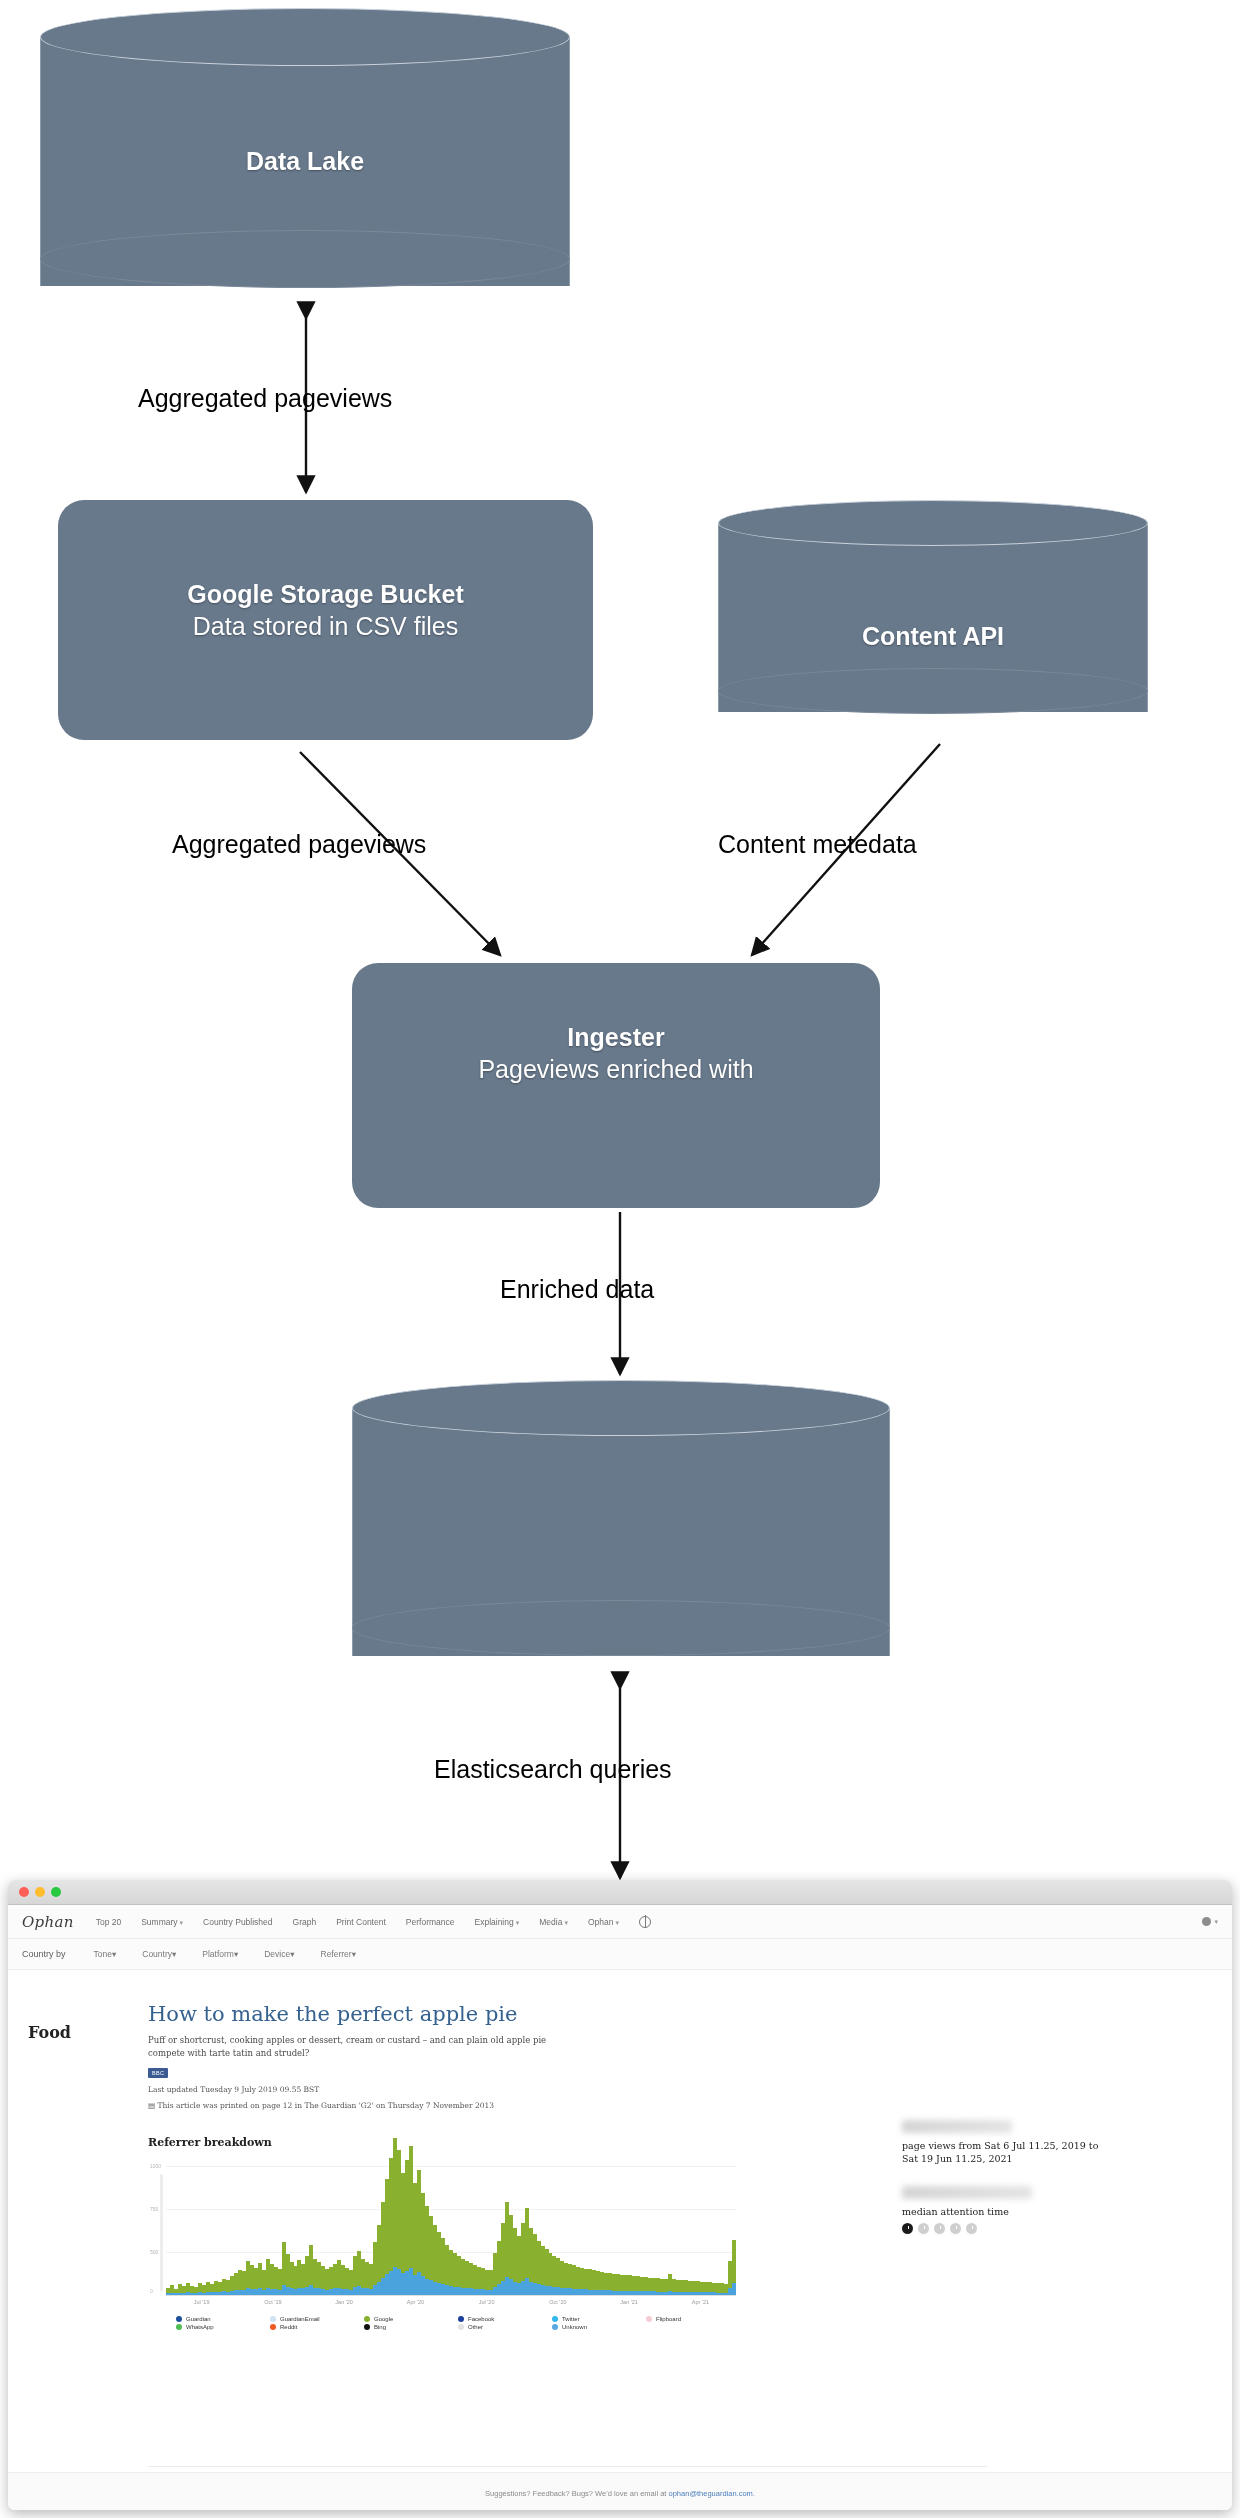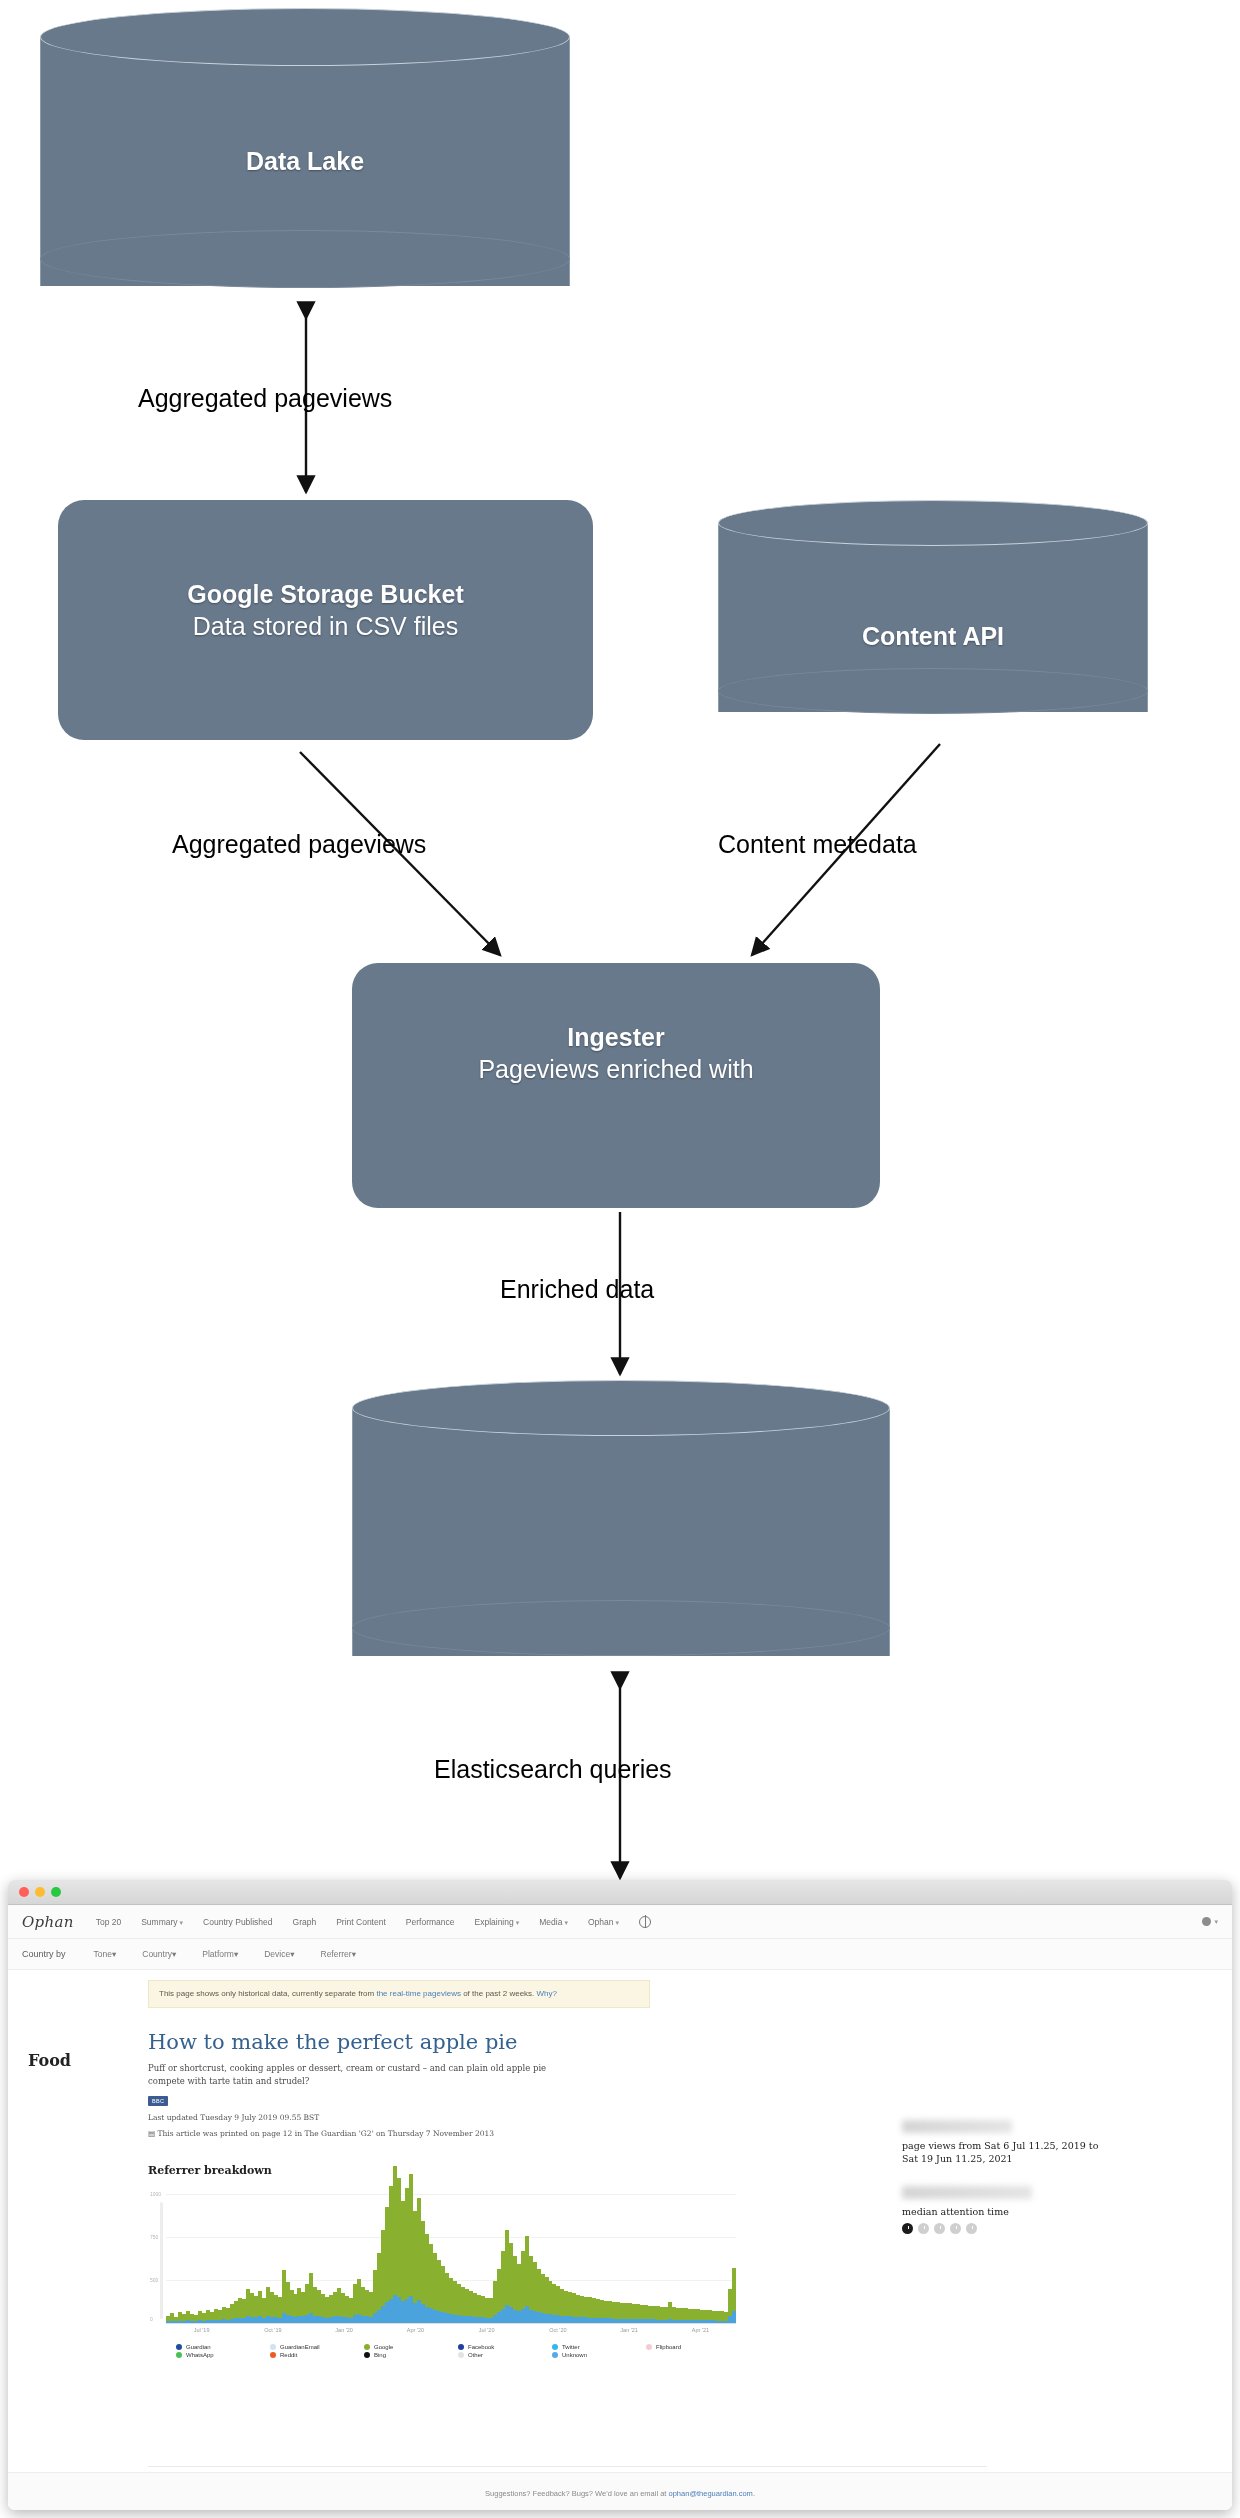--- a/index.html
+++ b/index.html
@@ -206,9 +206,6 @@
   <div class="page">
     <div class="content">
 
-      <div class="notice">
-        <span>This page shows only historical data, currently separate from </span><a href="#">the real-time pageviews</a><span> of the past 2 weeks. </span><a href="#">Why?</a>
-      </div>
 
       <div class="article">
         <div class="section-tag">Food</div>

